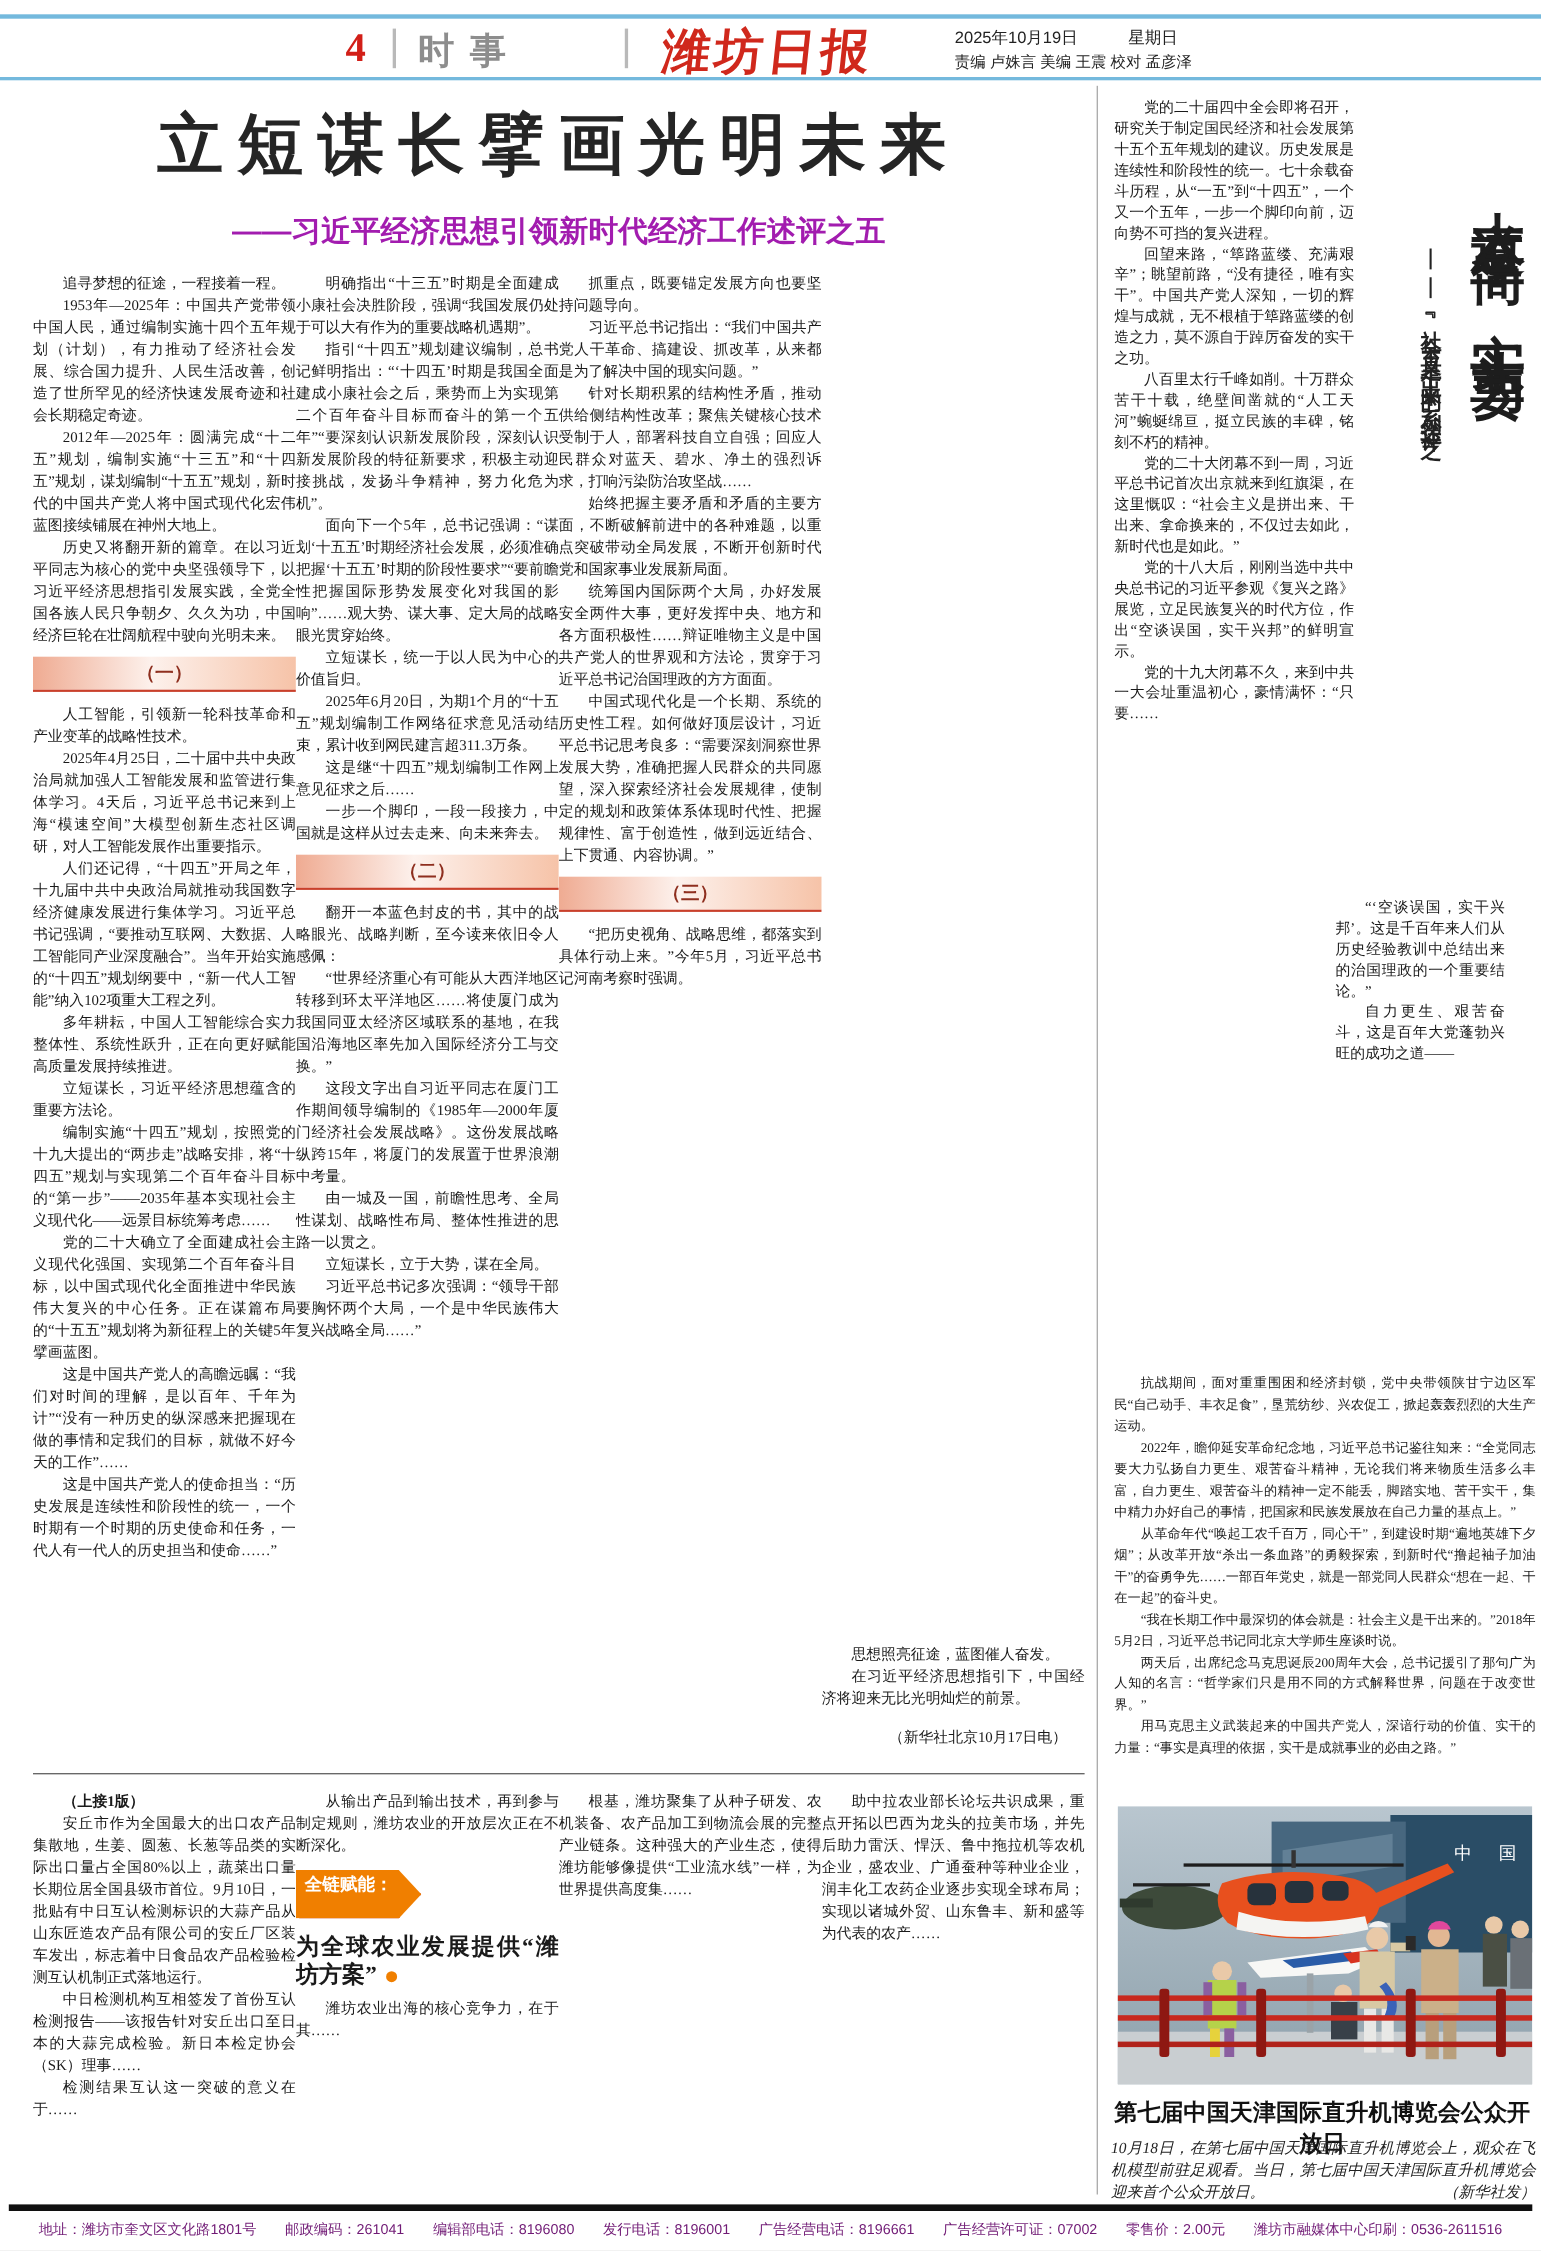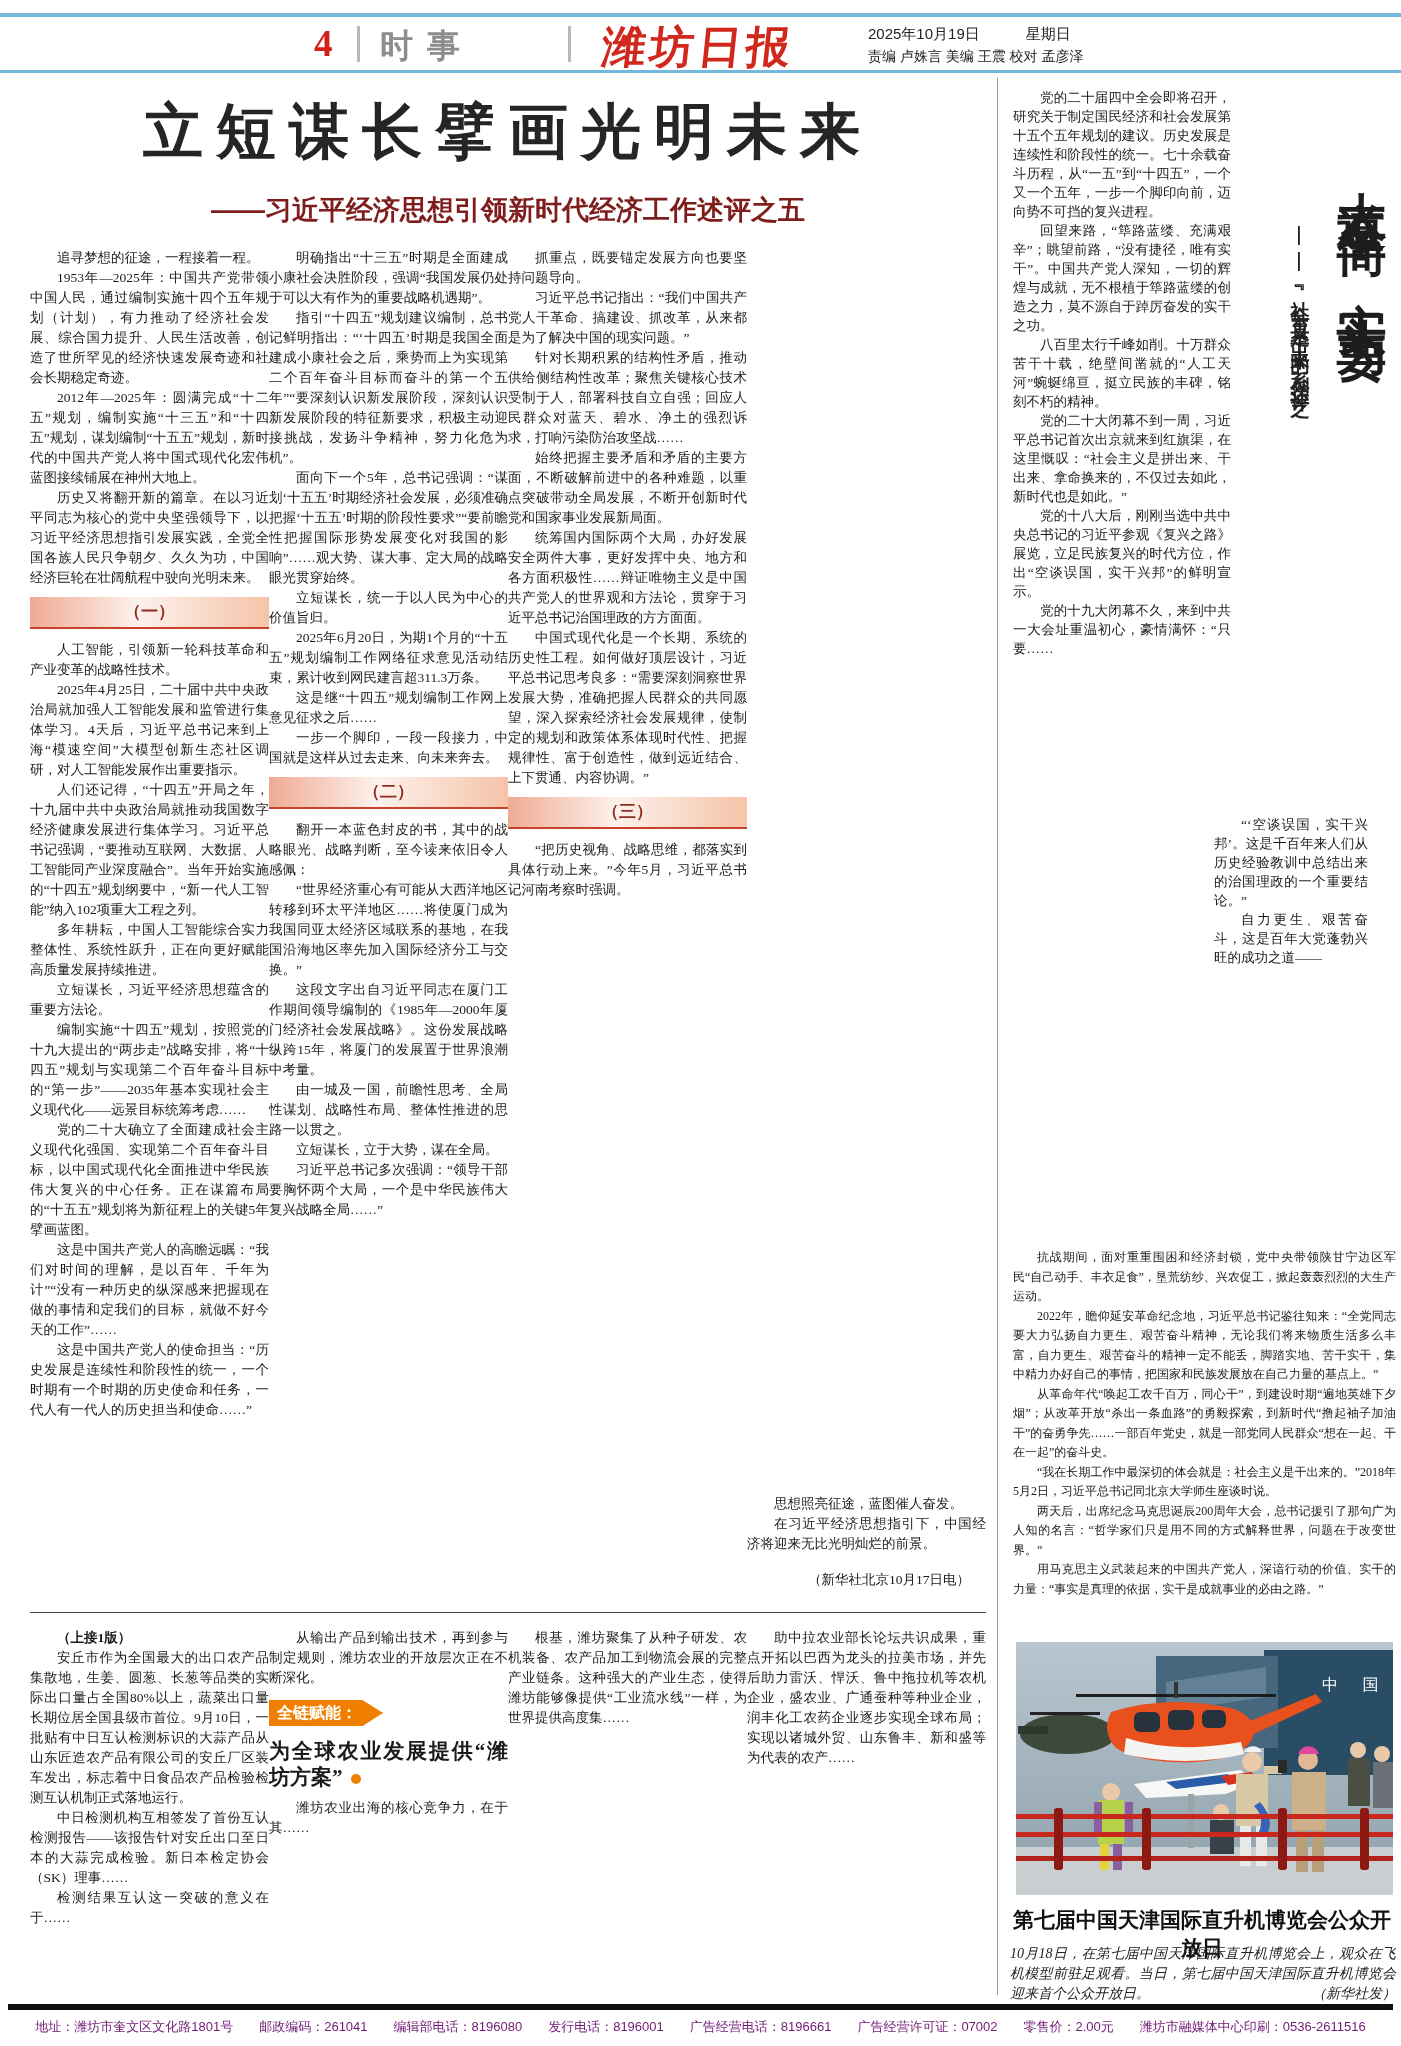--- a/index.html
+++ b/index.html
@@ -21,7 +21,7 @@
   .headline{position:absolute;left:30px;top:92px;width:956px;text-align:center;
             font:bold 60px "DejaVu Serif",serif;letter-spacing:13px;color:#252525;}
   .subhead-line{position:absolute;left:30px;top:192px;width:956px;text-align:center;
-            font:bold 27px "Liberation Sans",sans-serif;color:#7f1d1d;}
+            font:bold 27px "Liberation Sans",sans-serif;color:#a21caf;}
   .cols{position:absolute;display:flex;}
   .main-cols{left:30px;top:248px;width:956px;height:1358px;}
   .bottom-cols{left:30px;top:1628px;width:956px;height:360px;}

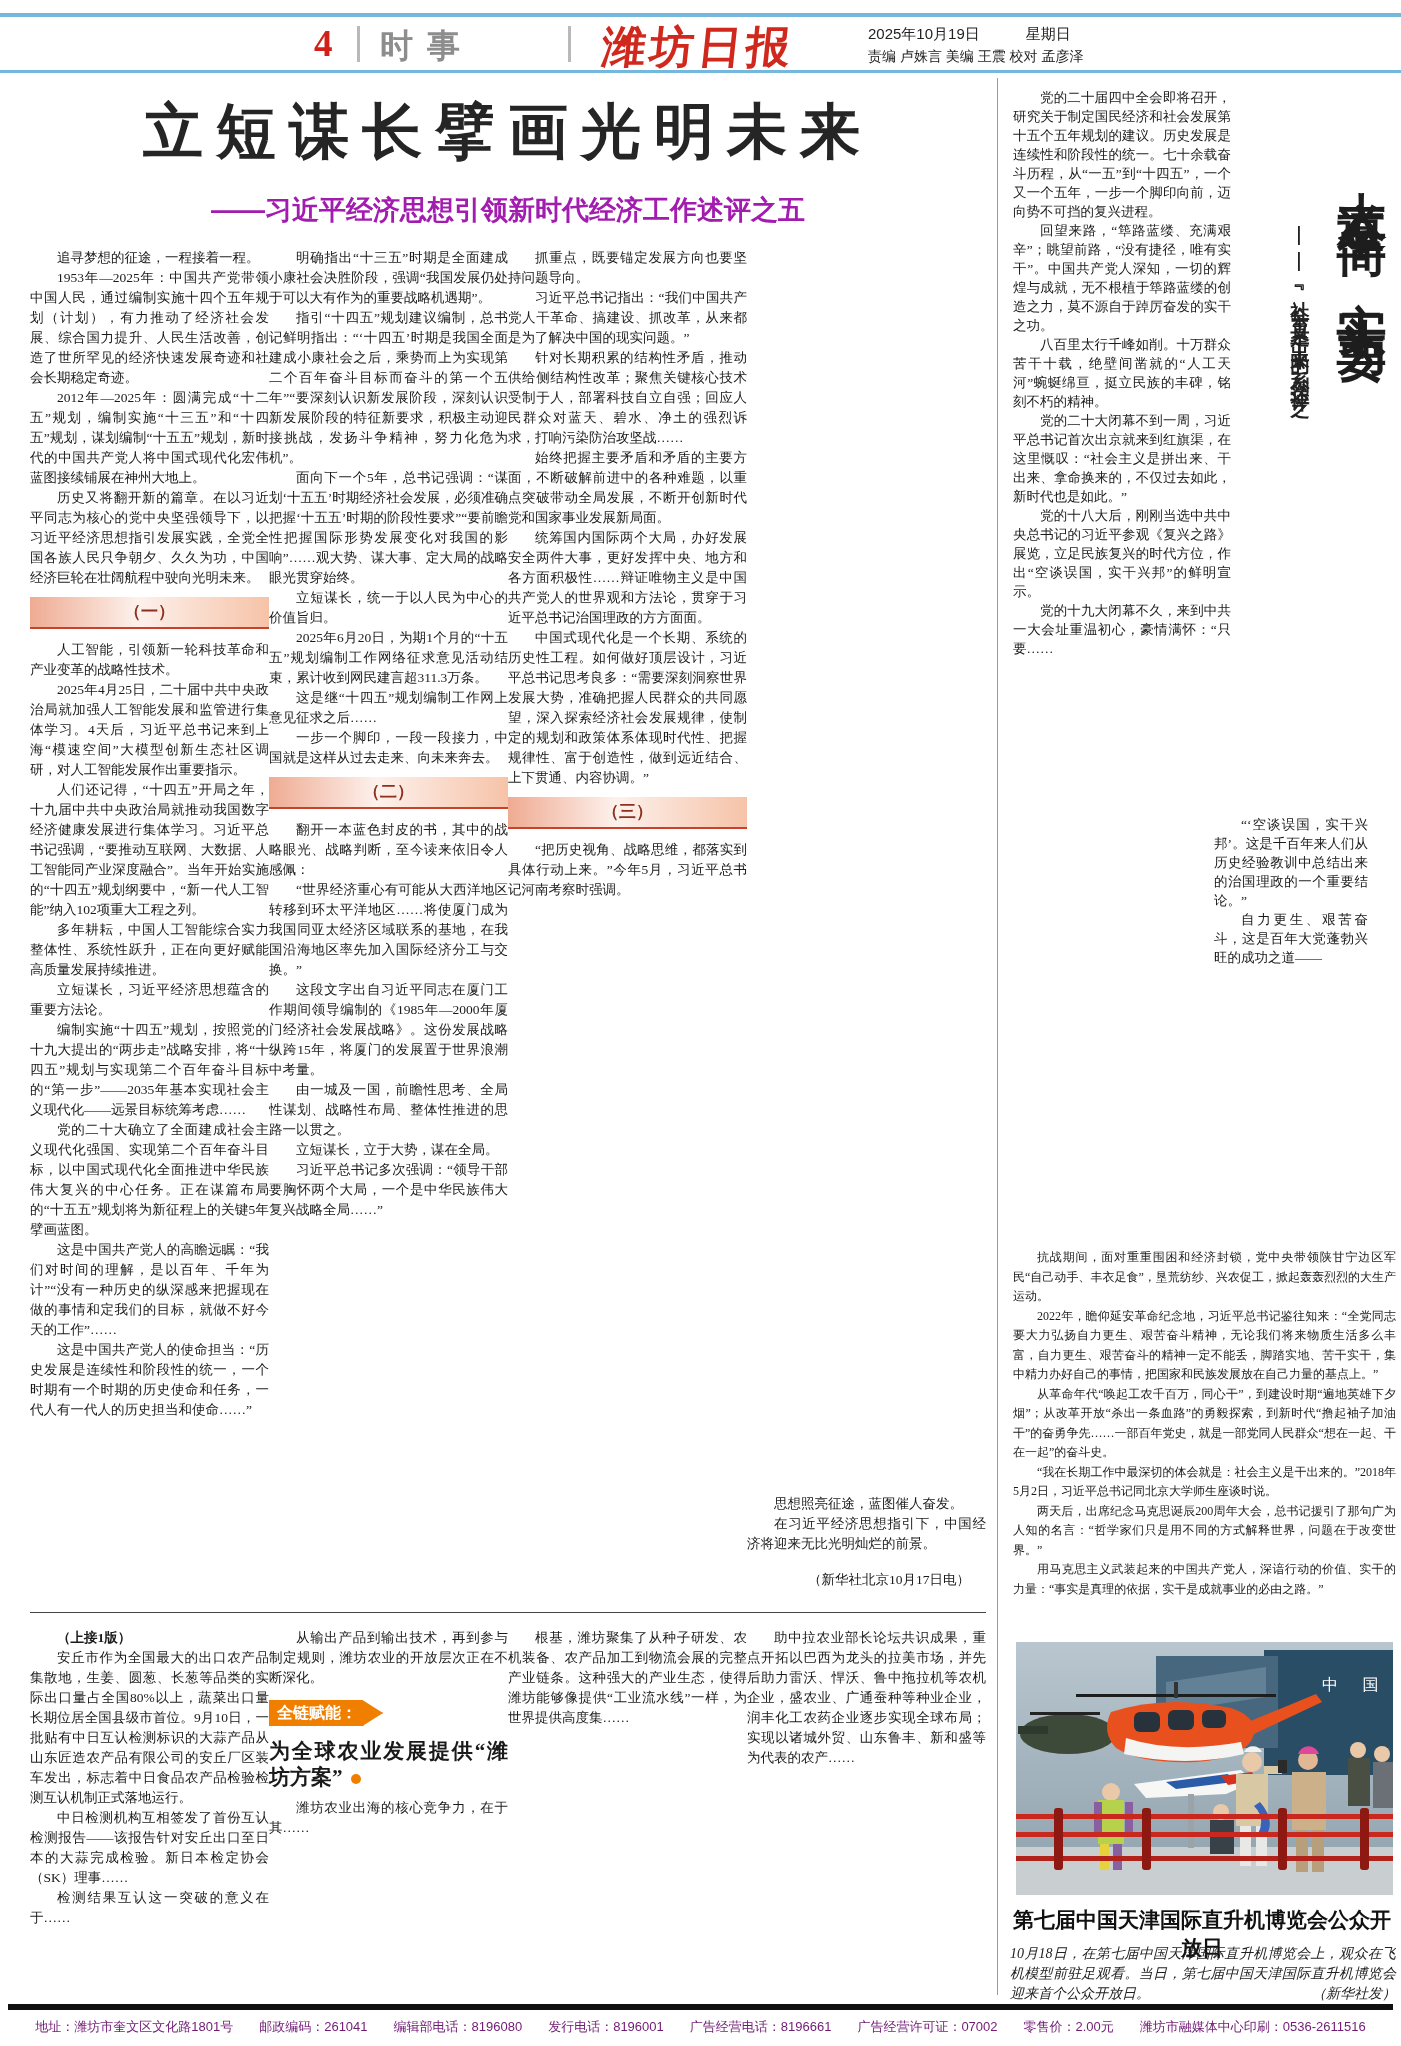--- a/index.html
+++ b/index.html
@@ -32,7 +32,7 @@
   .band{height:30px;line-height:29px;text-align:center;font-weight:bold;font-size:17px;color:#8e2f1f;
         background:linear-gradient(90deg,#efab92,#fdf1ec 45%,#f6c3a8);border-bottom:2px solid #c9402b;margin:9px 0 11px;}
   .banner{display:inline-block;background:#f07f00;color:#fff;font:bold 16px "Liberation Sans",sans-serif;
-        padding:3px 26px 2px 8px;margin:12px 0 4px;clip-path:polygon(0 0,82% 0,100% 50%,82% 100%,0 100%);
+        padding:3px 26px 20px 8px;margin:12px 0 4px;clip-path:polygon(0 0,82% 0,100% 50%,82% 100%,0 100%);
         box-shadow:3px 3px 0 #c0392b;}
   .subh{font-weight:bold;font-size:21px;line-height:26px;text-indent:0;margin:8px 0;}
   .dot{display:inline-block;width:10px;height:10px;border-radius:50%;background:#f07f00;margin-left:8px;}

